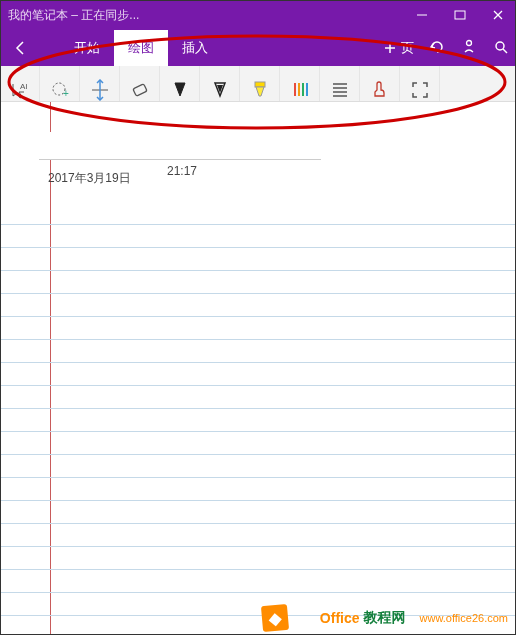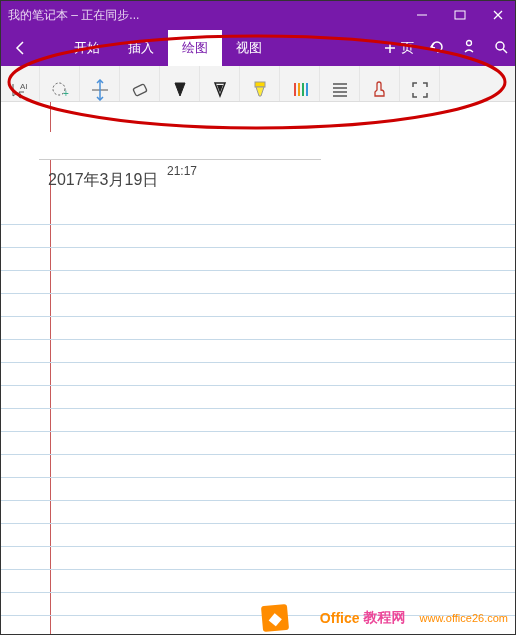--- a/index.html
+++ b/index.html
@@ -75,8 +75,8 @@
   </div>
   <div class="tabs">
     <div class="tab">开始</div>
+    <div class="tab active">绘图</div>
     <div class="tab">插入</div>
-    <div class="tab active">绘图</div>
     <div class="tab">视图</div>
   </div>
   <div class="ribbon-right">

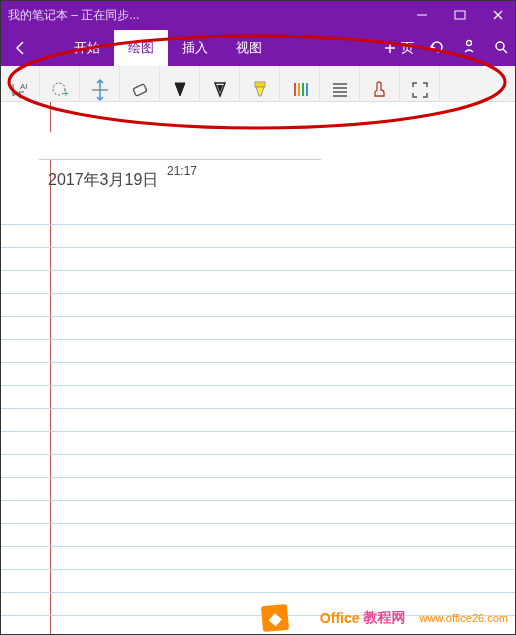--- a/index.html
+++ b/index.html
@@ -77,7 +77,6 @@
     <div class="tab">开始</div>
     <div class="tab active">绘图</div>
     <div class="tab">插入</div>
-    <div class="tab">视图</div>
   </div>
   <div class="ribbon-right">
     <div class="add-page">

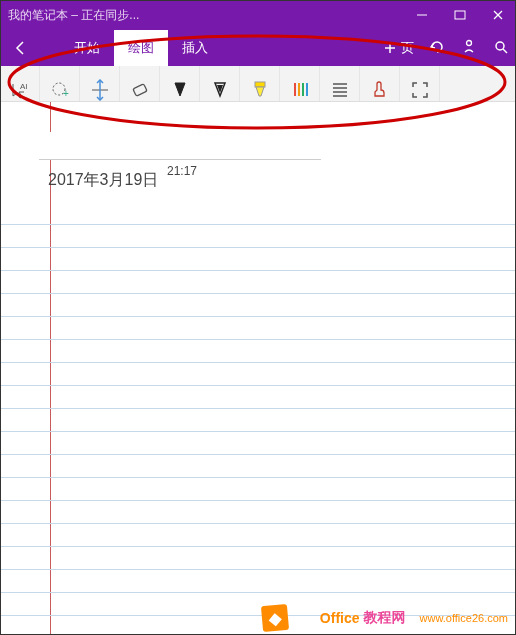--- a/index.html
+++ b/index.html
@@ -28,7 +28,7 @@
     
     .title-input { position: absolute; left: 39px; top: 30px; width: 282px; height: 28px; border: none; border-bottom: 1px solid #ccc; background: #fff; outline: none; }
     
-    .date { position: absolute; left: 48px; top: 68px; font-size: 16px; color: #444; }
+    .date { position: absolute; left: 48px; top: 68px; font-size: 12px; color: #444; }
     .time { position: absolute; left: 167px; top: 62px; font-size: 12px; color: #444; }
     
     .ellipse-annot { position: absolute; top: 32px; left: 2px; width: 510px; height: 110px; pointer-events: none; }

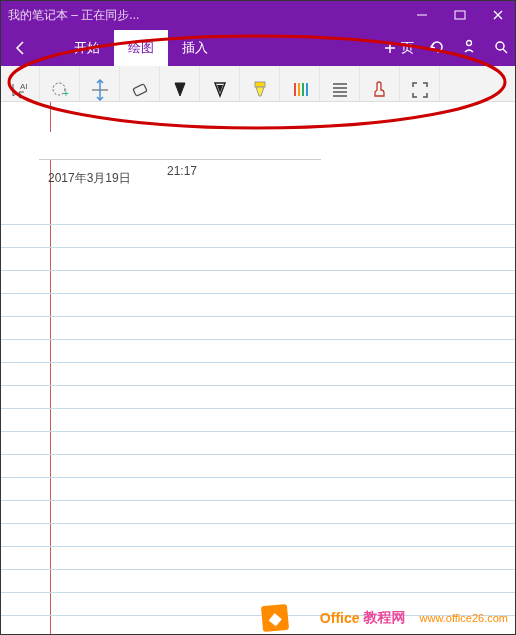--- a/index.html
+++ b/index.html
@@ -37,7 +37,7 @@
     .watermark { position: absolute; right: 8px; bottom: 4px; display: flex; align-items: center; gap: 4px; font-size: 14px; font-weight: bold; }
     .wm-icon { width: 26px; height: 26px; background: #ff8c00; border-radius: 3px; display: flex; align-items: center; justify-content: center; color: #fff; font-size: 16px; transform: rotate(-5deg); }
     .wm-text1 { color: #ff8c00; margin-left: 28px; }
-    .wm-text2 { color: #ec4899; }
+    .wm-text2 { color: #15803d; }
     .wm-url { color: #ff8c00; font-size: 11px; margin-left: 10px; font-weight: normal; }
     
     .border-frame { position: absolute; inset: 0; border: 1px solid #333; pointer-events: none; }

